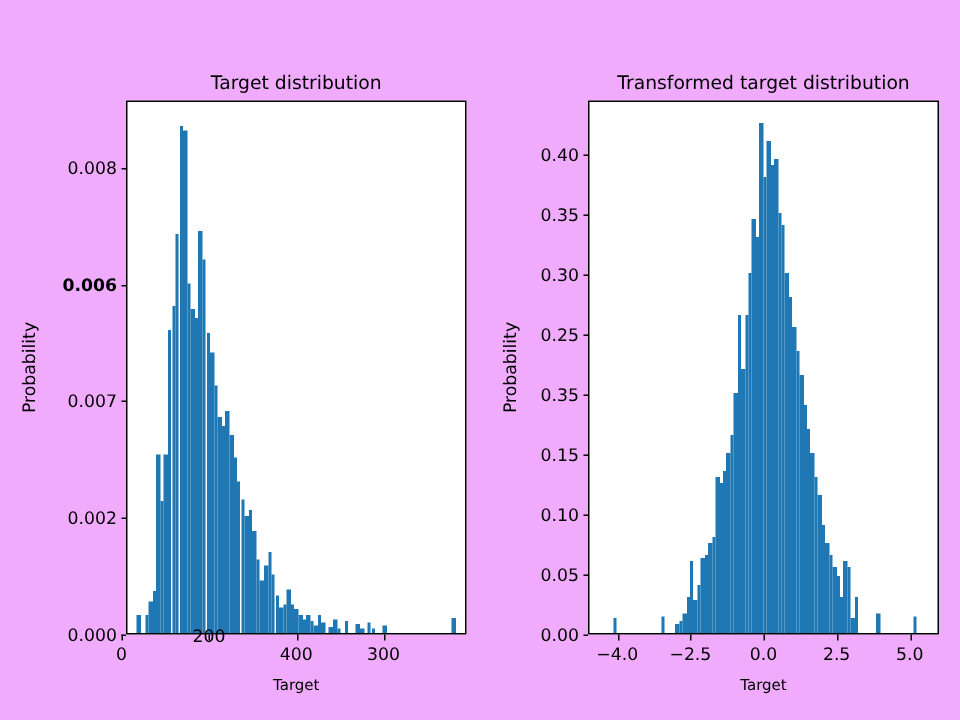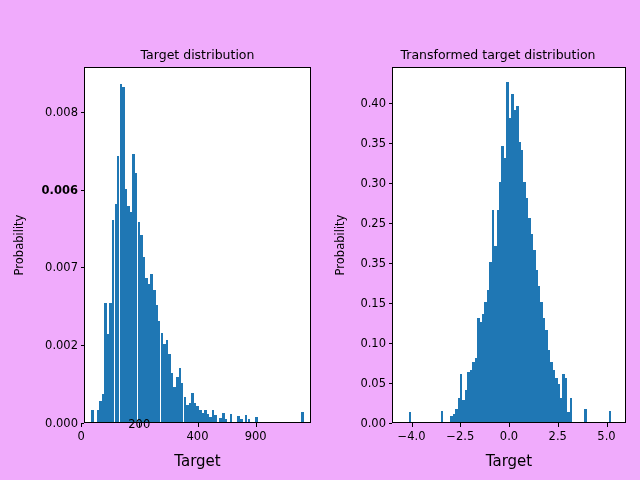--- a/index.html
+++ b/index.html
@@ -184,7 +184,7 @@
   </div>
 
   <div>
-    <div class="plot-title" style="left:381px; width:234px; top:47px;">Transformed target distribution</div>
+    <div class="plot-title" style="left:392px; width:234px; top:47px;">Transformed target distribution</div>
     <div class="axes" id="axes-right" style="left:392px; top:67px; width:234px; height:356px;">
       <div class="bars" id="bars-right">
           <div class="bar" style="left: 15.8437px; width: 2.4375px; height: 9.6px; background: rgb(31, 119, 180);"></div>

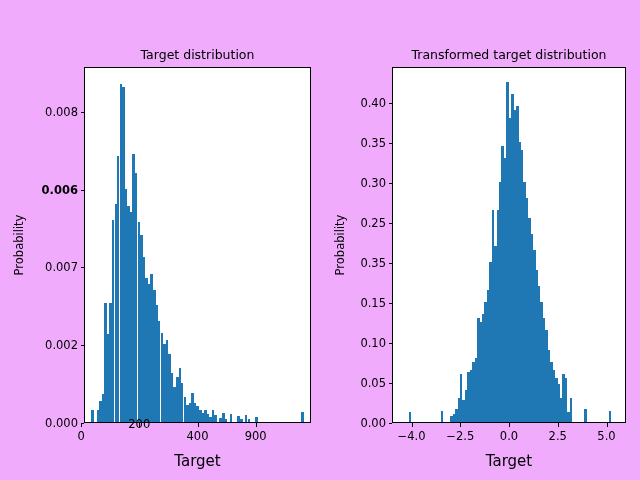--- a/index.html
+++ b/index.html
@@ -177,7 +177,7 @@
         <div class="tick-mark-x" style="left: 197.5px; top: 423px;"></div>
         <div class="xtick-label" style="left: 197.5px; top: 429px;">400</div>
         <div class="tick-mark-x" style="left: 255.705px; top: 423px;"></div>
-        <div class="xtick-label" style="left: 255.705px; top: 429px;">900</div>
+        <div class="xtick-label" style="left: 255.705px; top: 429px;">300</div>
       </div>
     <div class="xlabel" style="left:197.5px; top:452px;">Target</div>
     <div class="ylabel" style="left:19px; top:245px;">Probability</div>

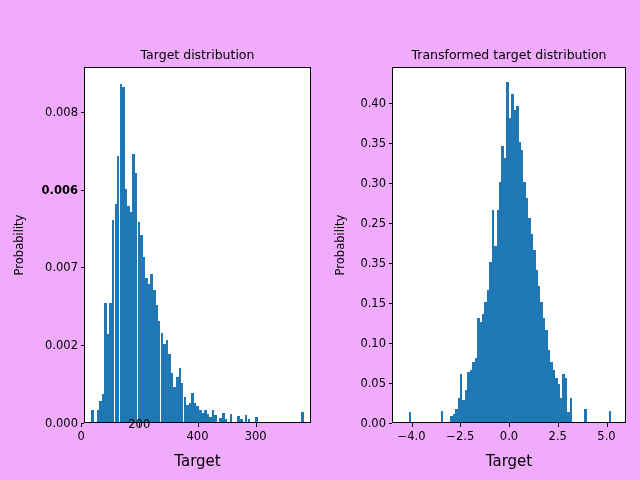--- a/index.html
+++ b/index.html
@@ -74,7 +74,7 @@
   .xlabel {
     position: absolute;
     text-align: center;
-    font-size: 15px;
+    font-size: 10px;
     color: #000000;
     white-space: nowrap;
     transform: translateX(-50%);

